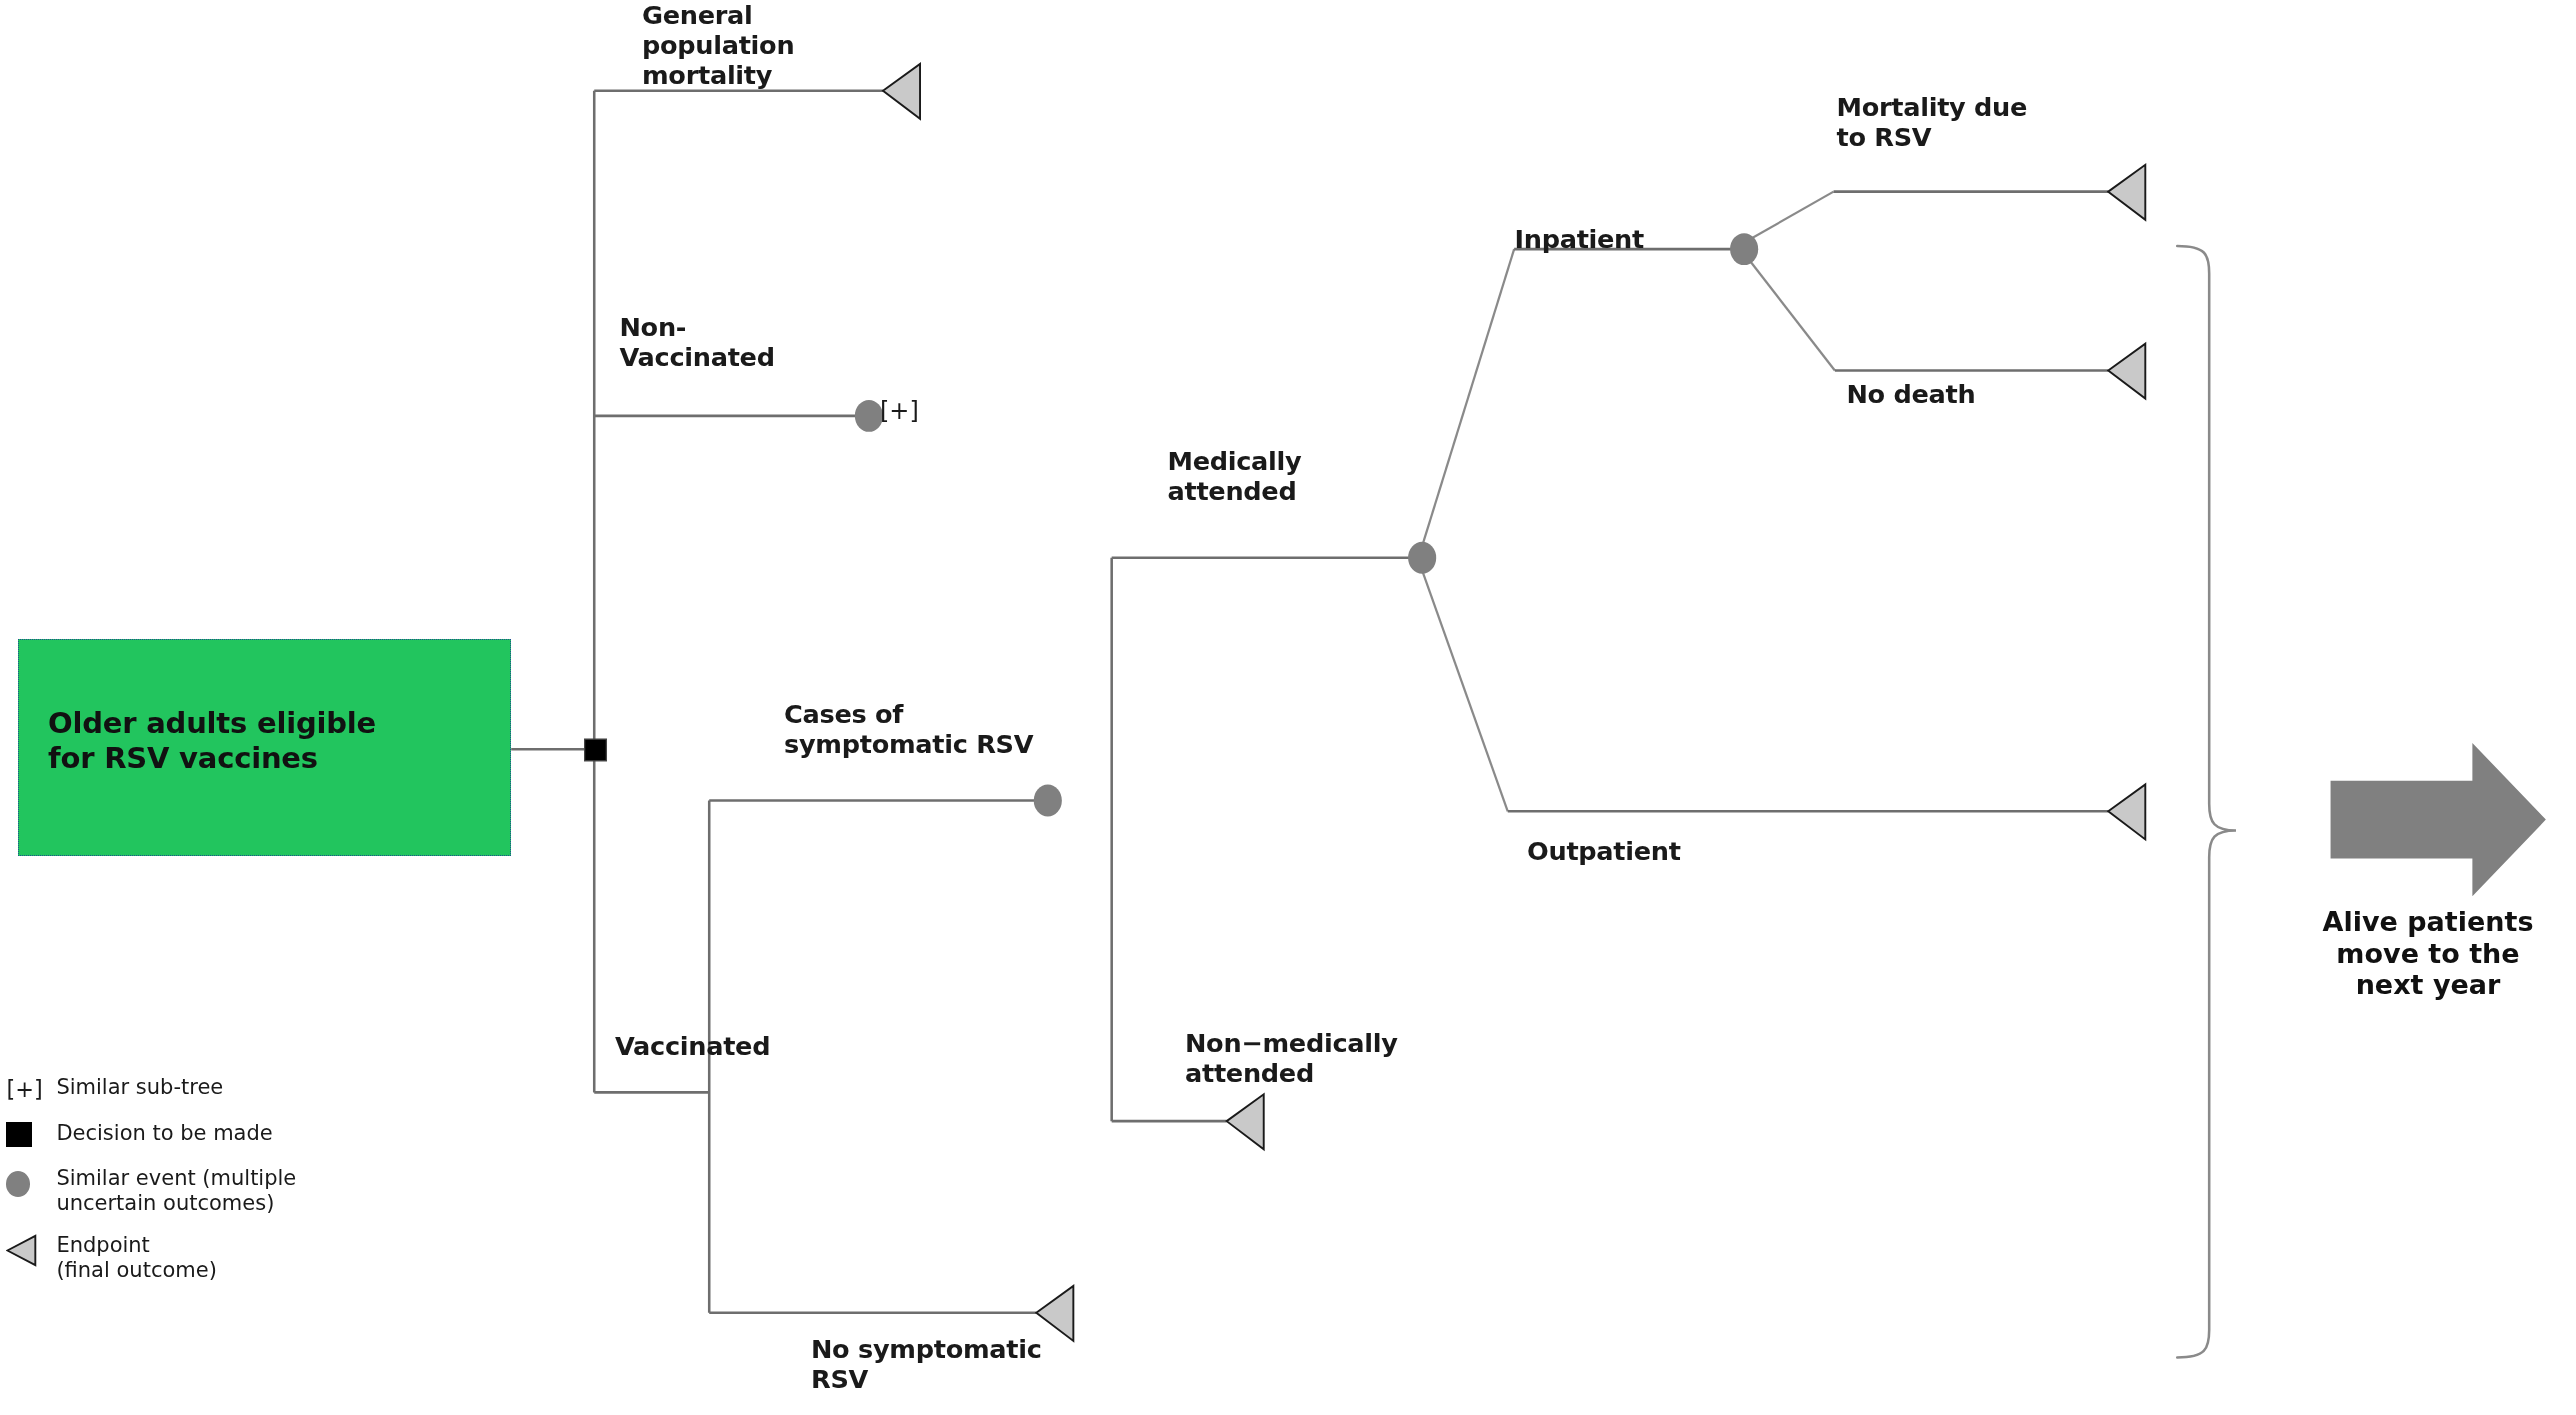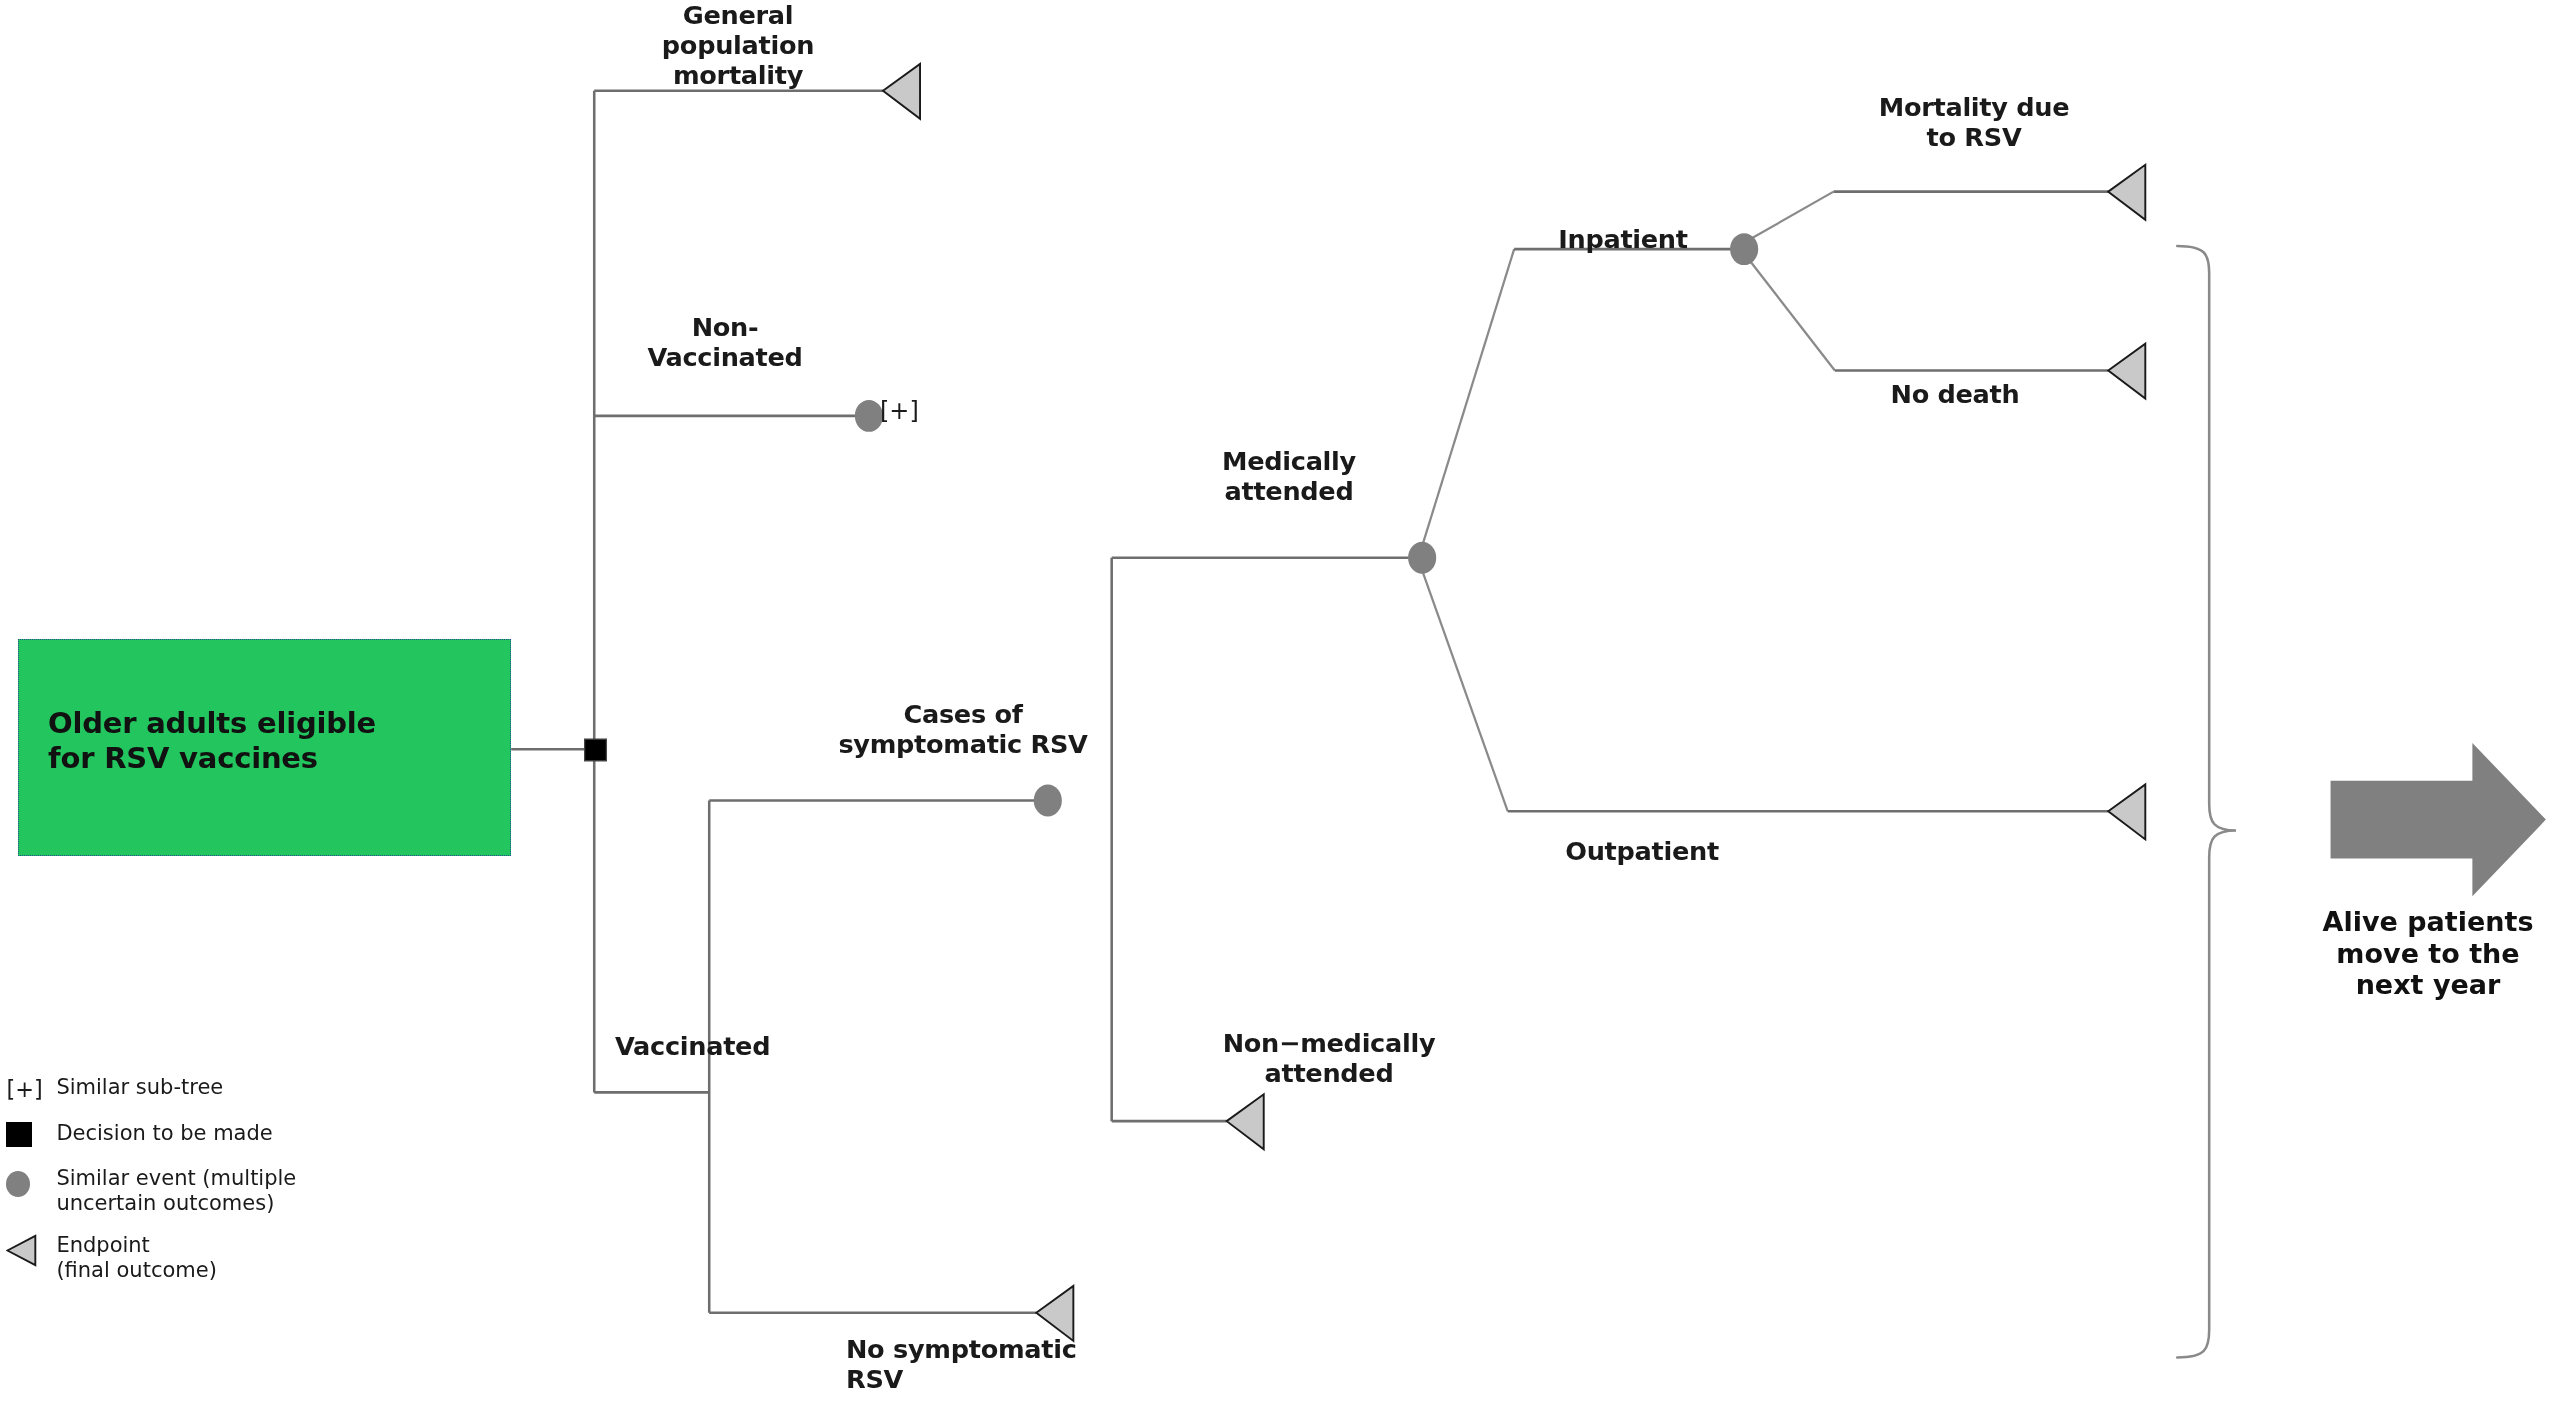--- a/index.html
+++ b/index.html
@@ -72,7 +72,7 @@
     white-space: pre-line;
     letter-spacing: -0.3px;
   }
-  .lbl.center { text-align: center; transform: translateX(-50%); }
+  .lbl.center { transform: translateX(-50%); }
   .lbl.left   { text-align: left; }
 
   #root-box {

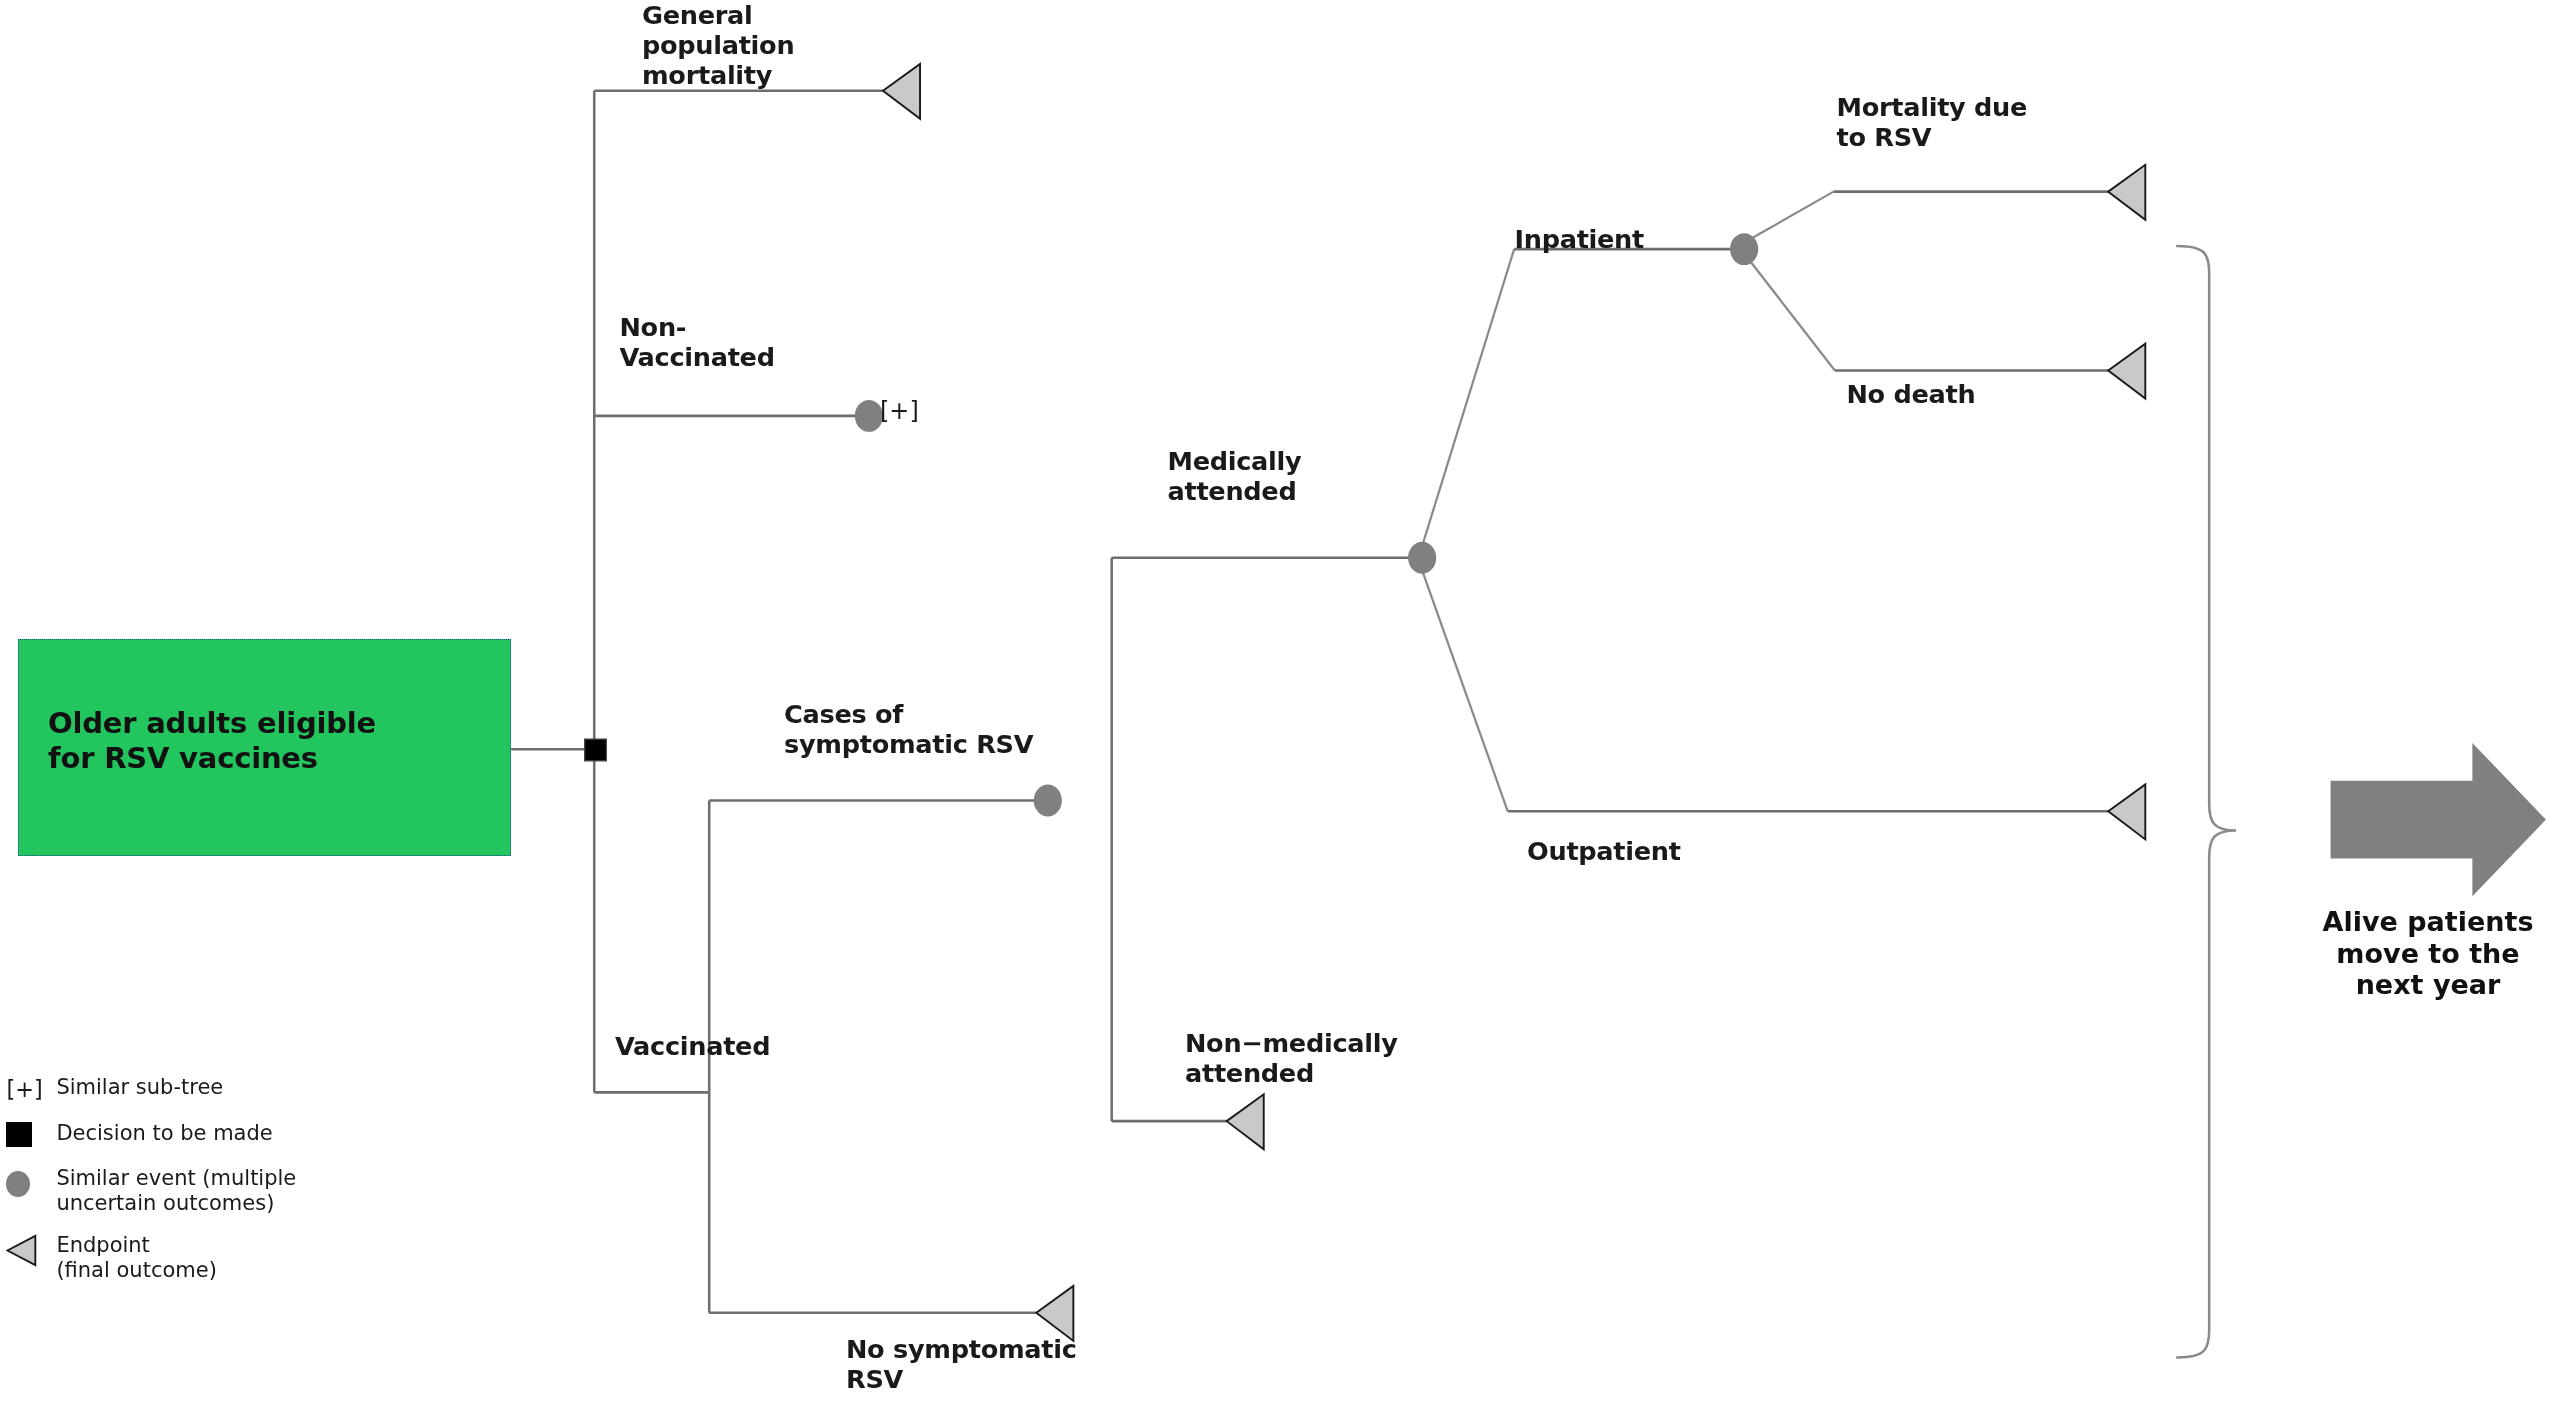--- a/index.html
+++ b/index.html
@@ -257,7 +257,7 @@
   <div class="lbl center" style="left:963px; top:700px; width:358px;">Cases of
 symptomatic RSV</div>
 
-  <div class="lbl left" style="left:846px; top:1335px; width:358px;">No symptomatic
+  <div class="lbl left" style="left:811px; top:1335px; width:358px;">No symptomatic
 RSV</div>
 
   <div class="lbl center" style="left:1289px; top:447px; width:243px;">Medically

